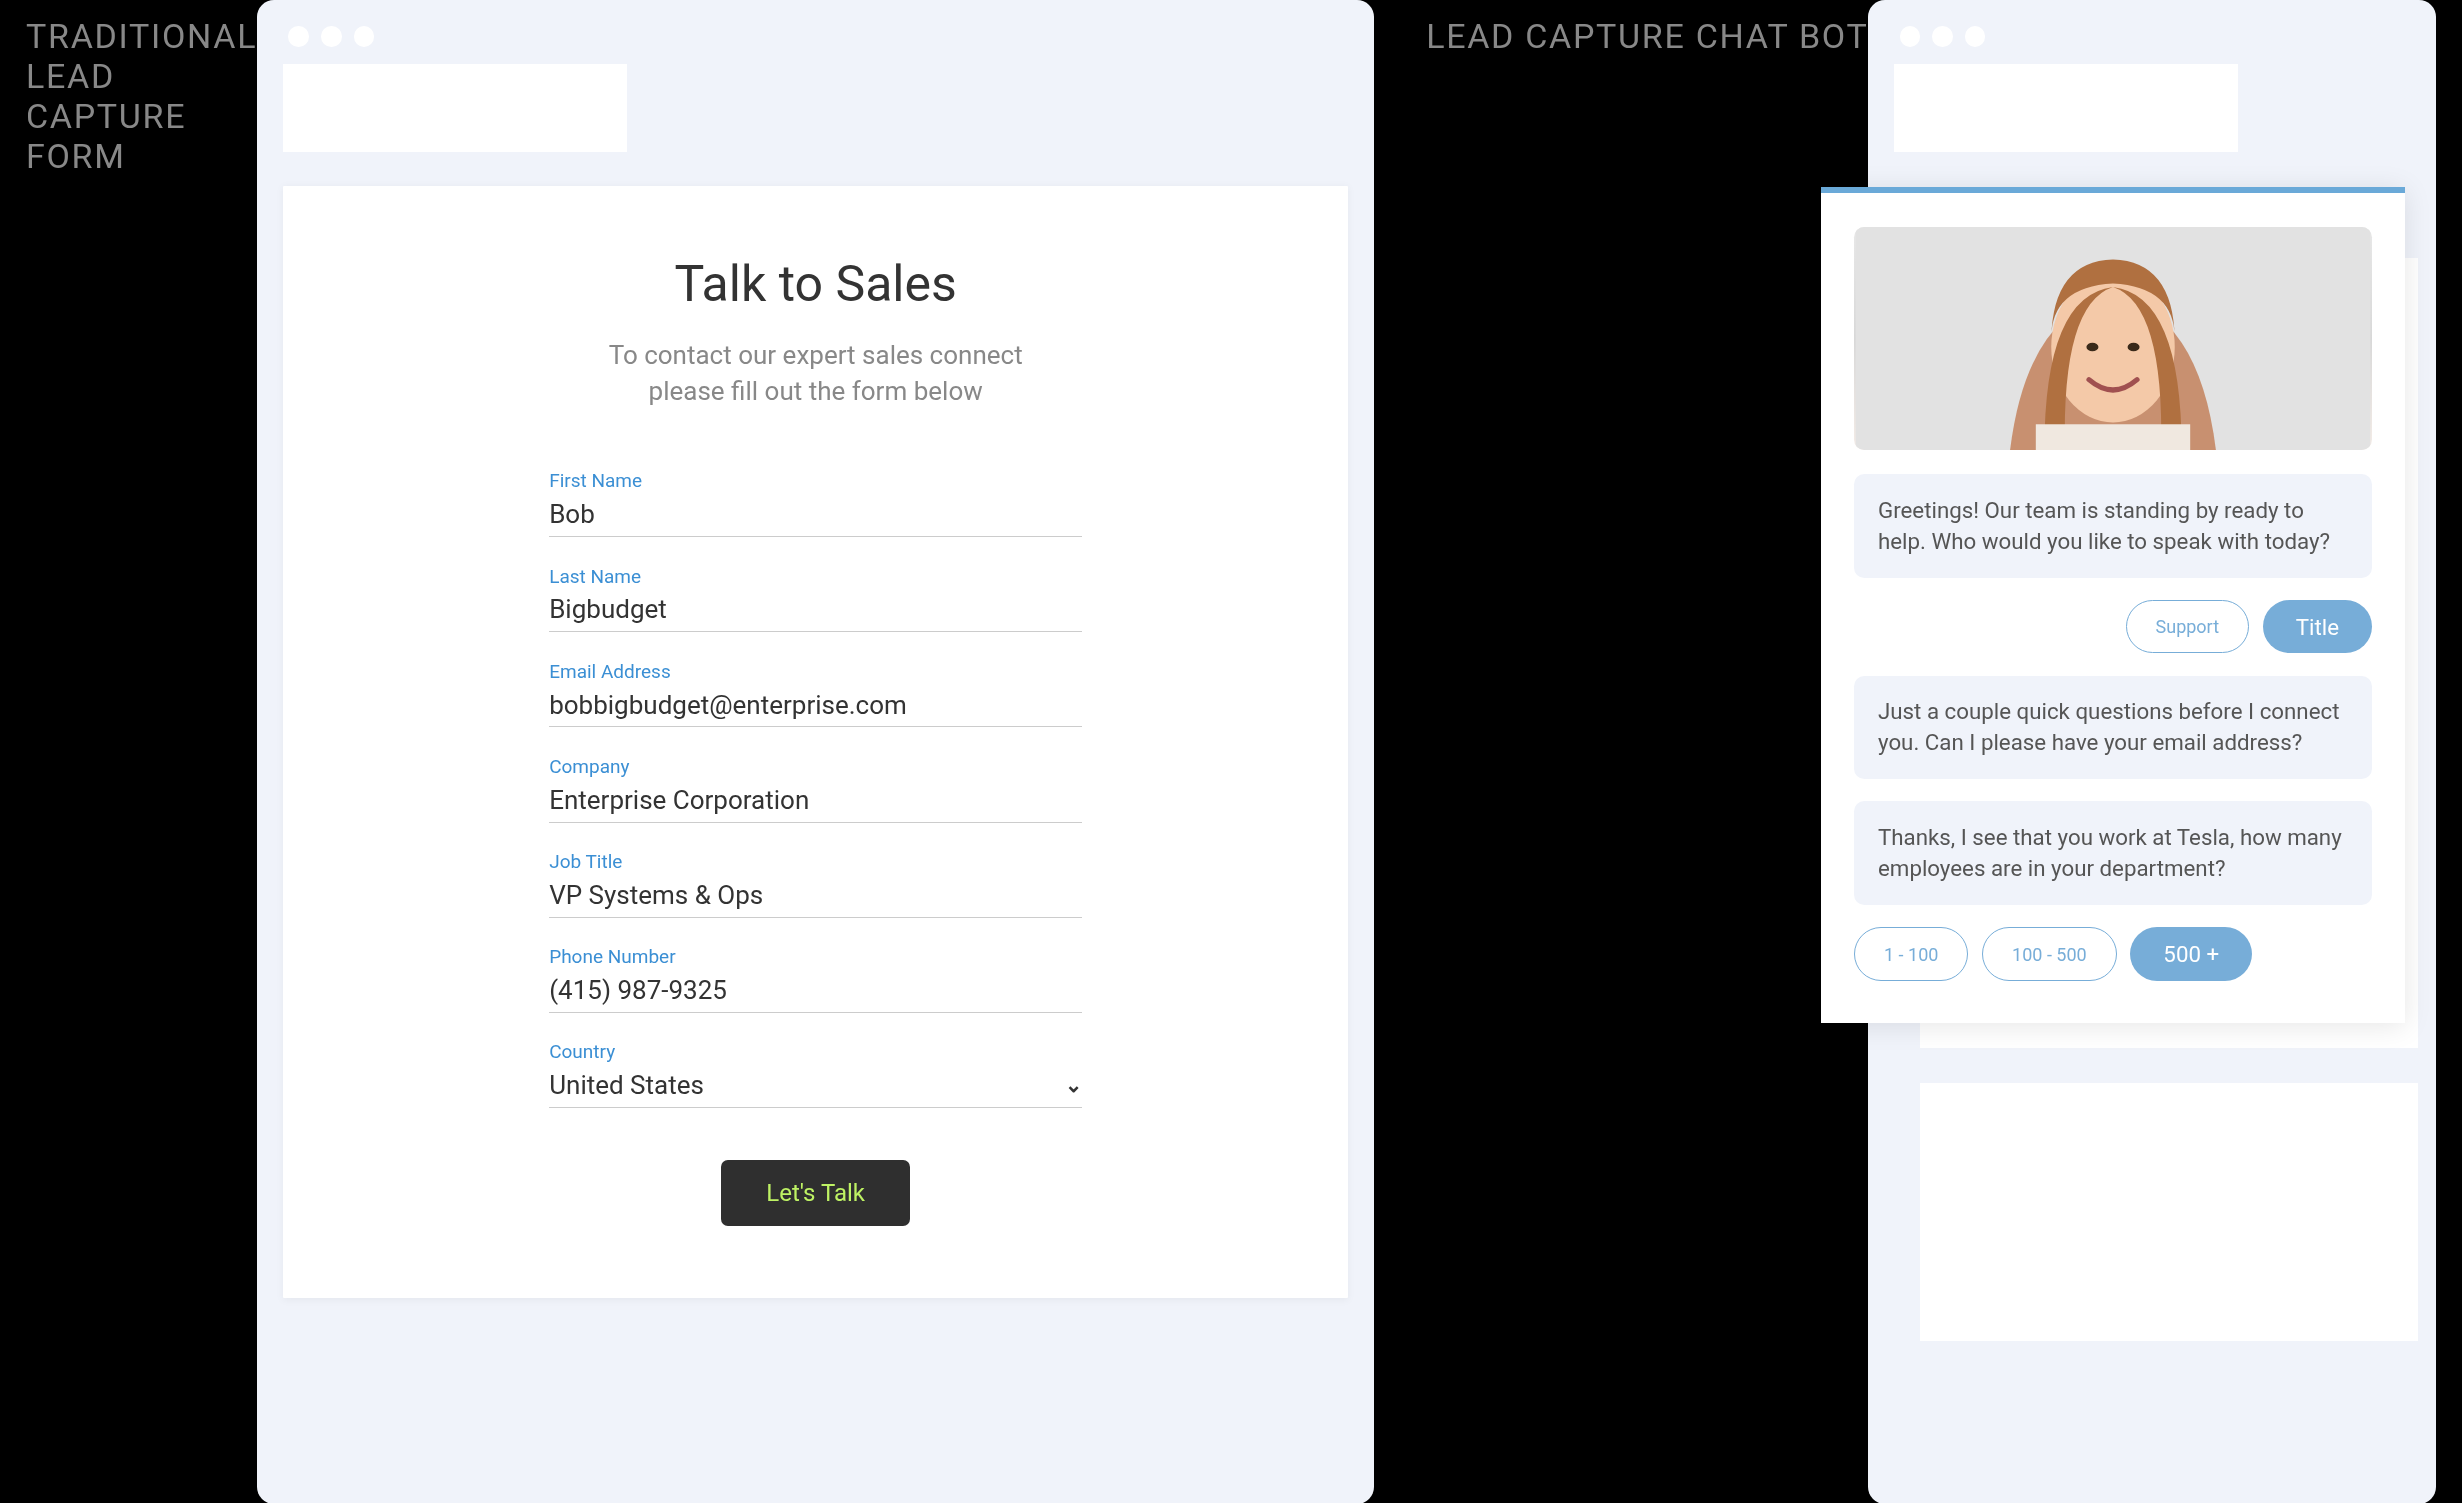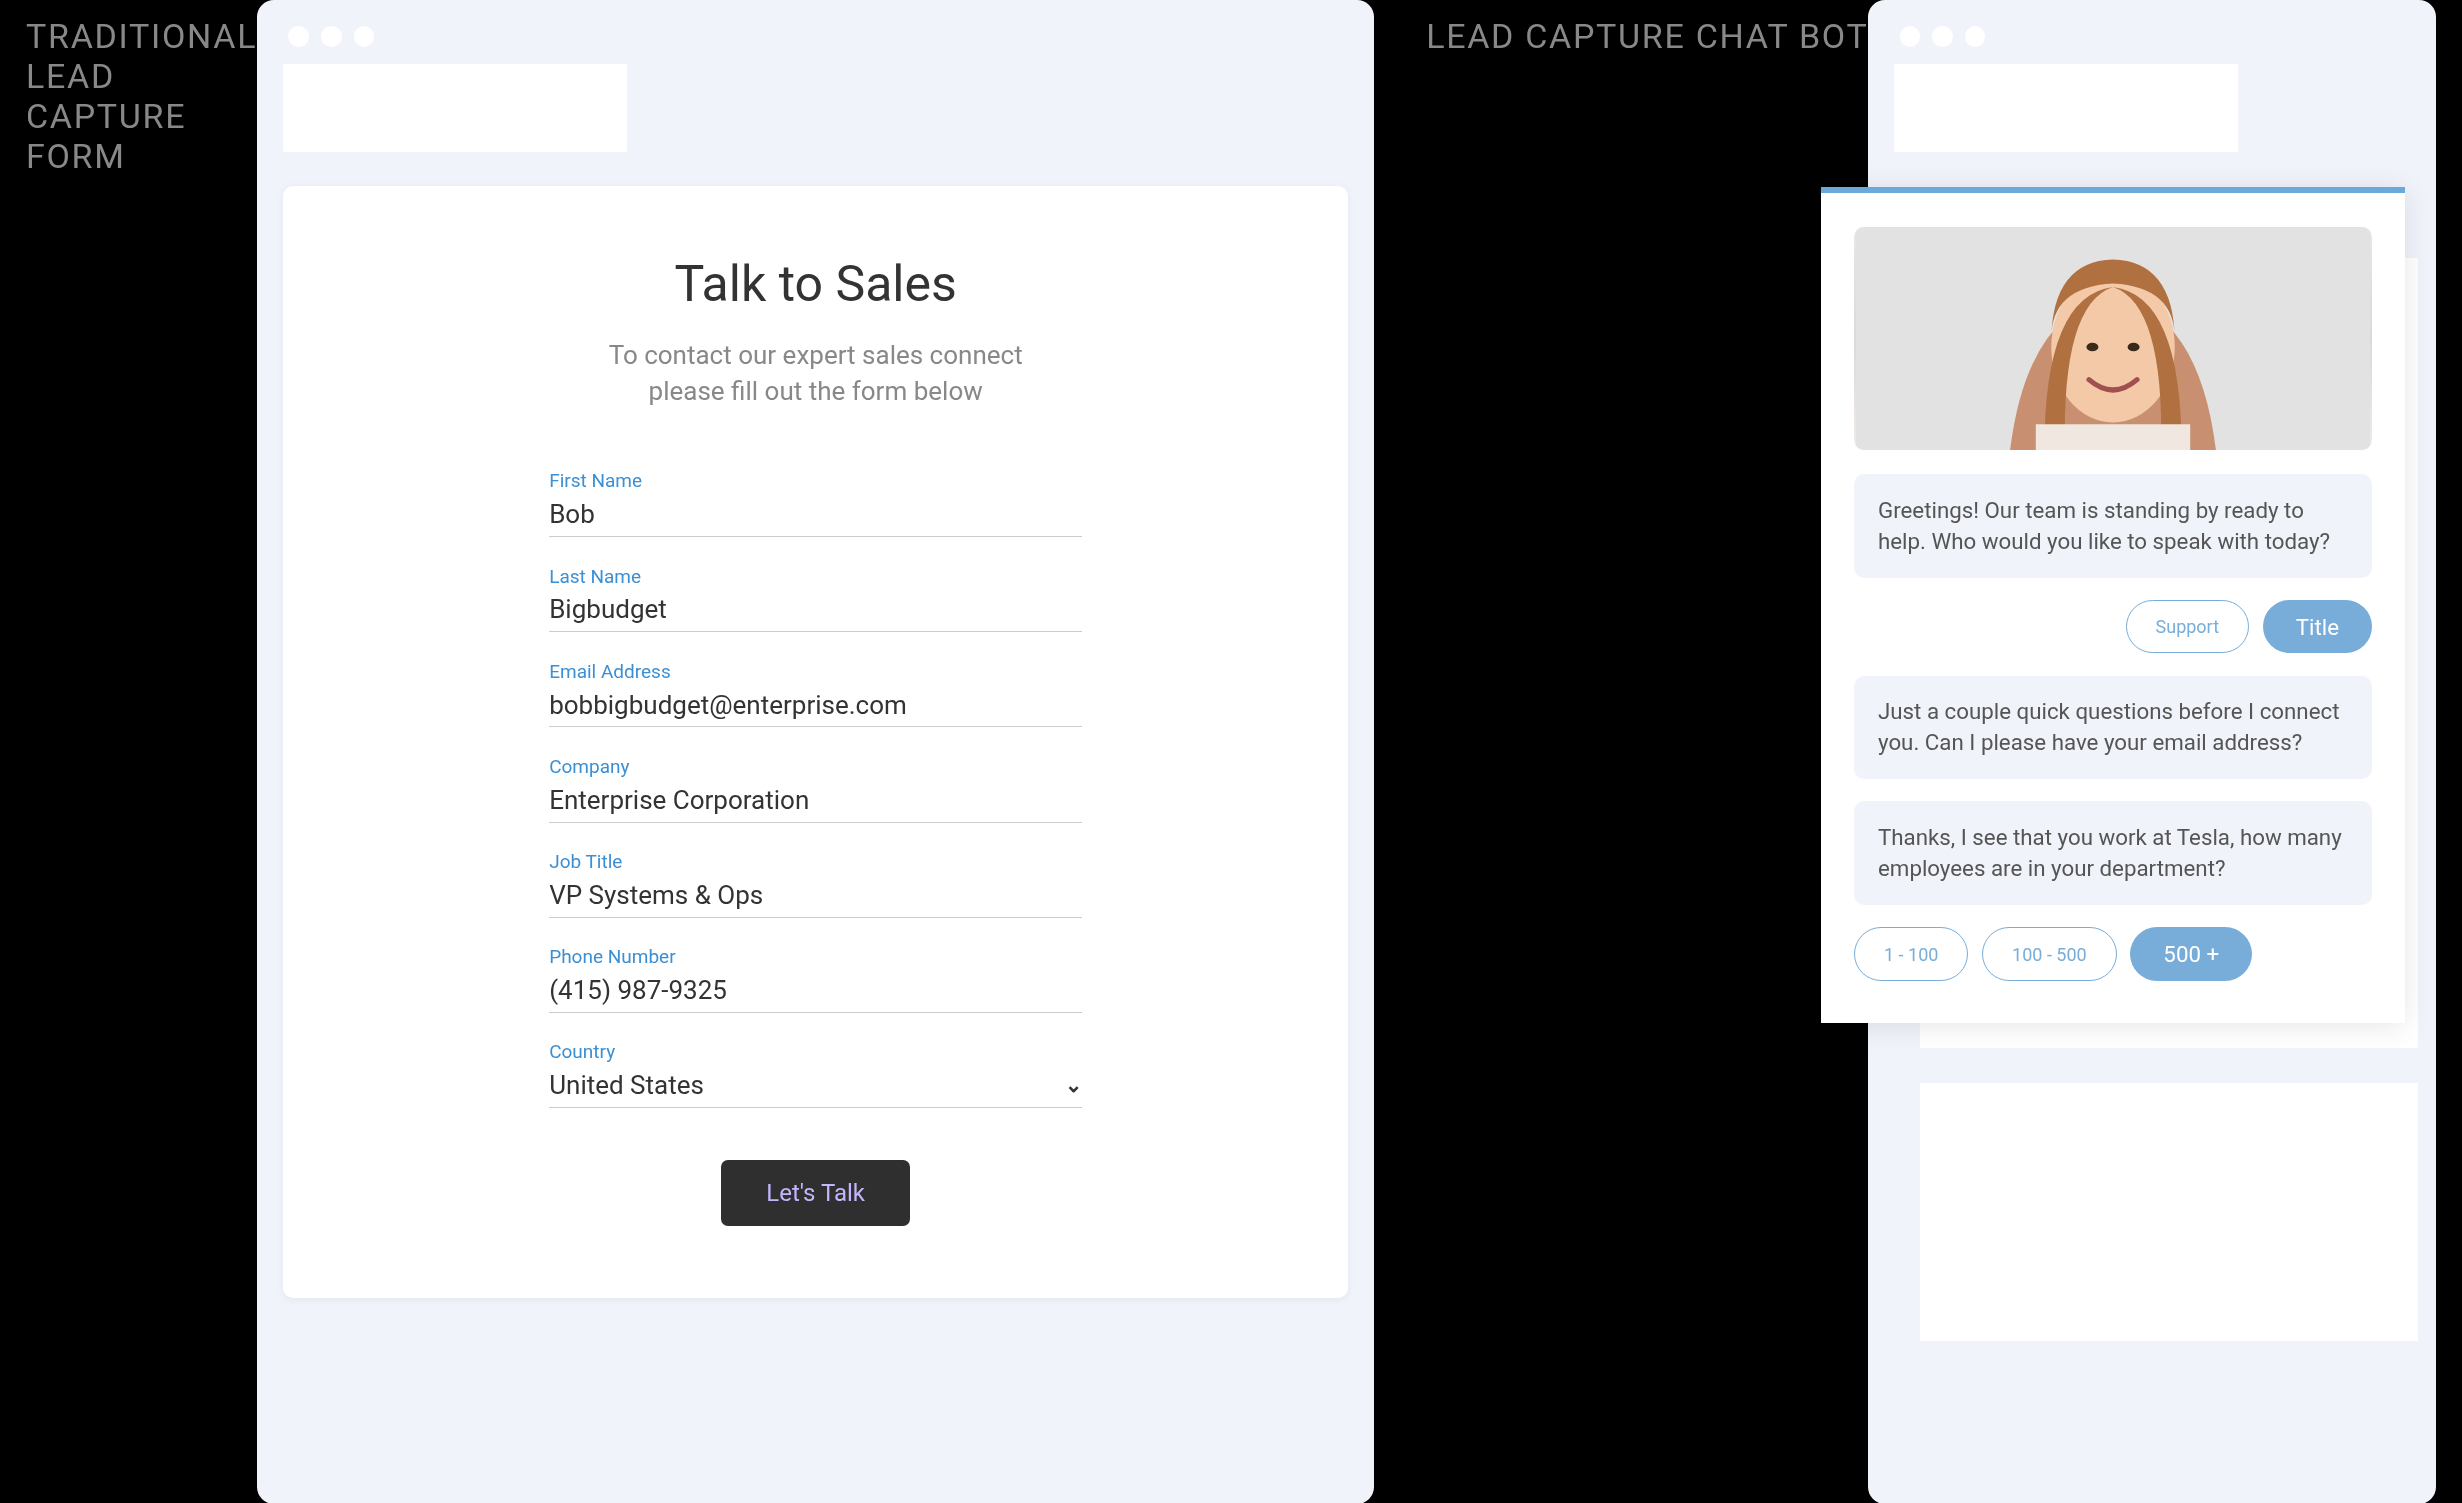--- a/index.html
+++ b/index.html
@@ -60,7 +60,7 @@
       margin: 0 auto;
       width: 1065px;
       padding: 69px 86px 60px;
-      border-radius: 10px;
+      border-radius: 1px;
       box-shadow: 0 1.7px 8.6px rgba(0,0,0,0.05);
     }
     .form-title {

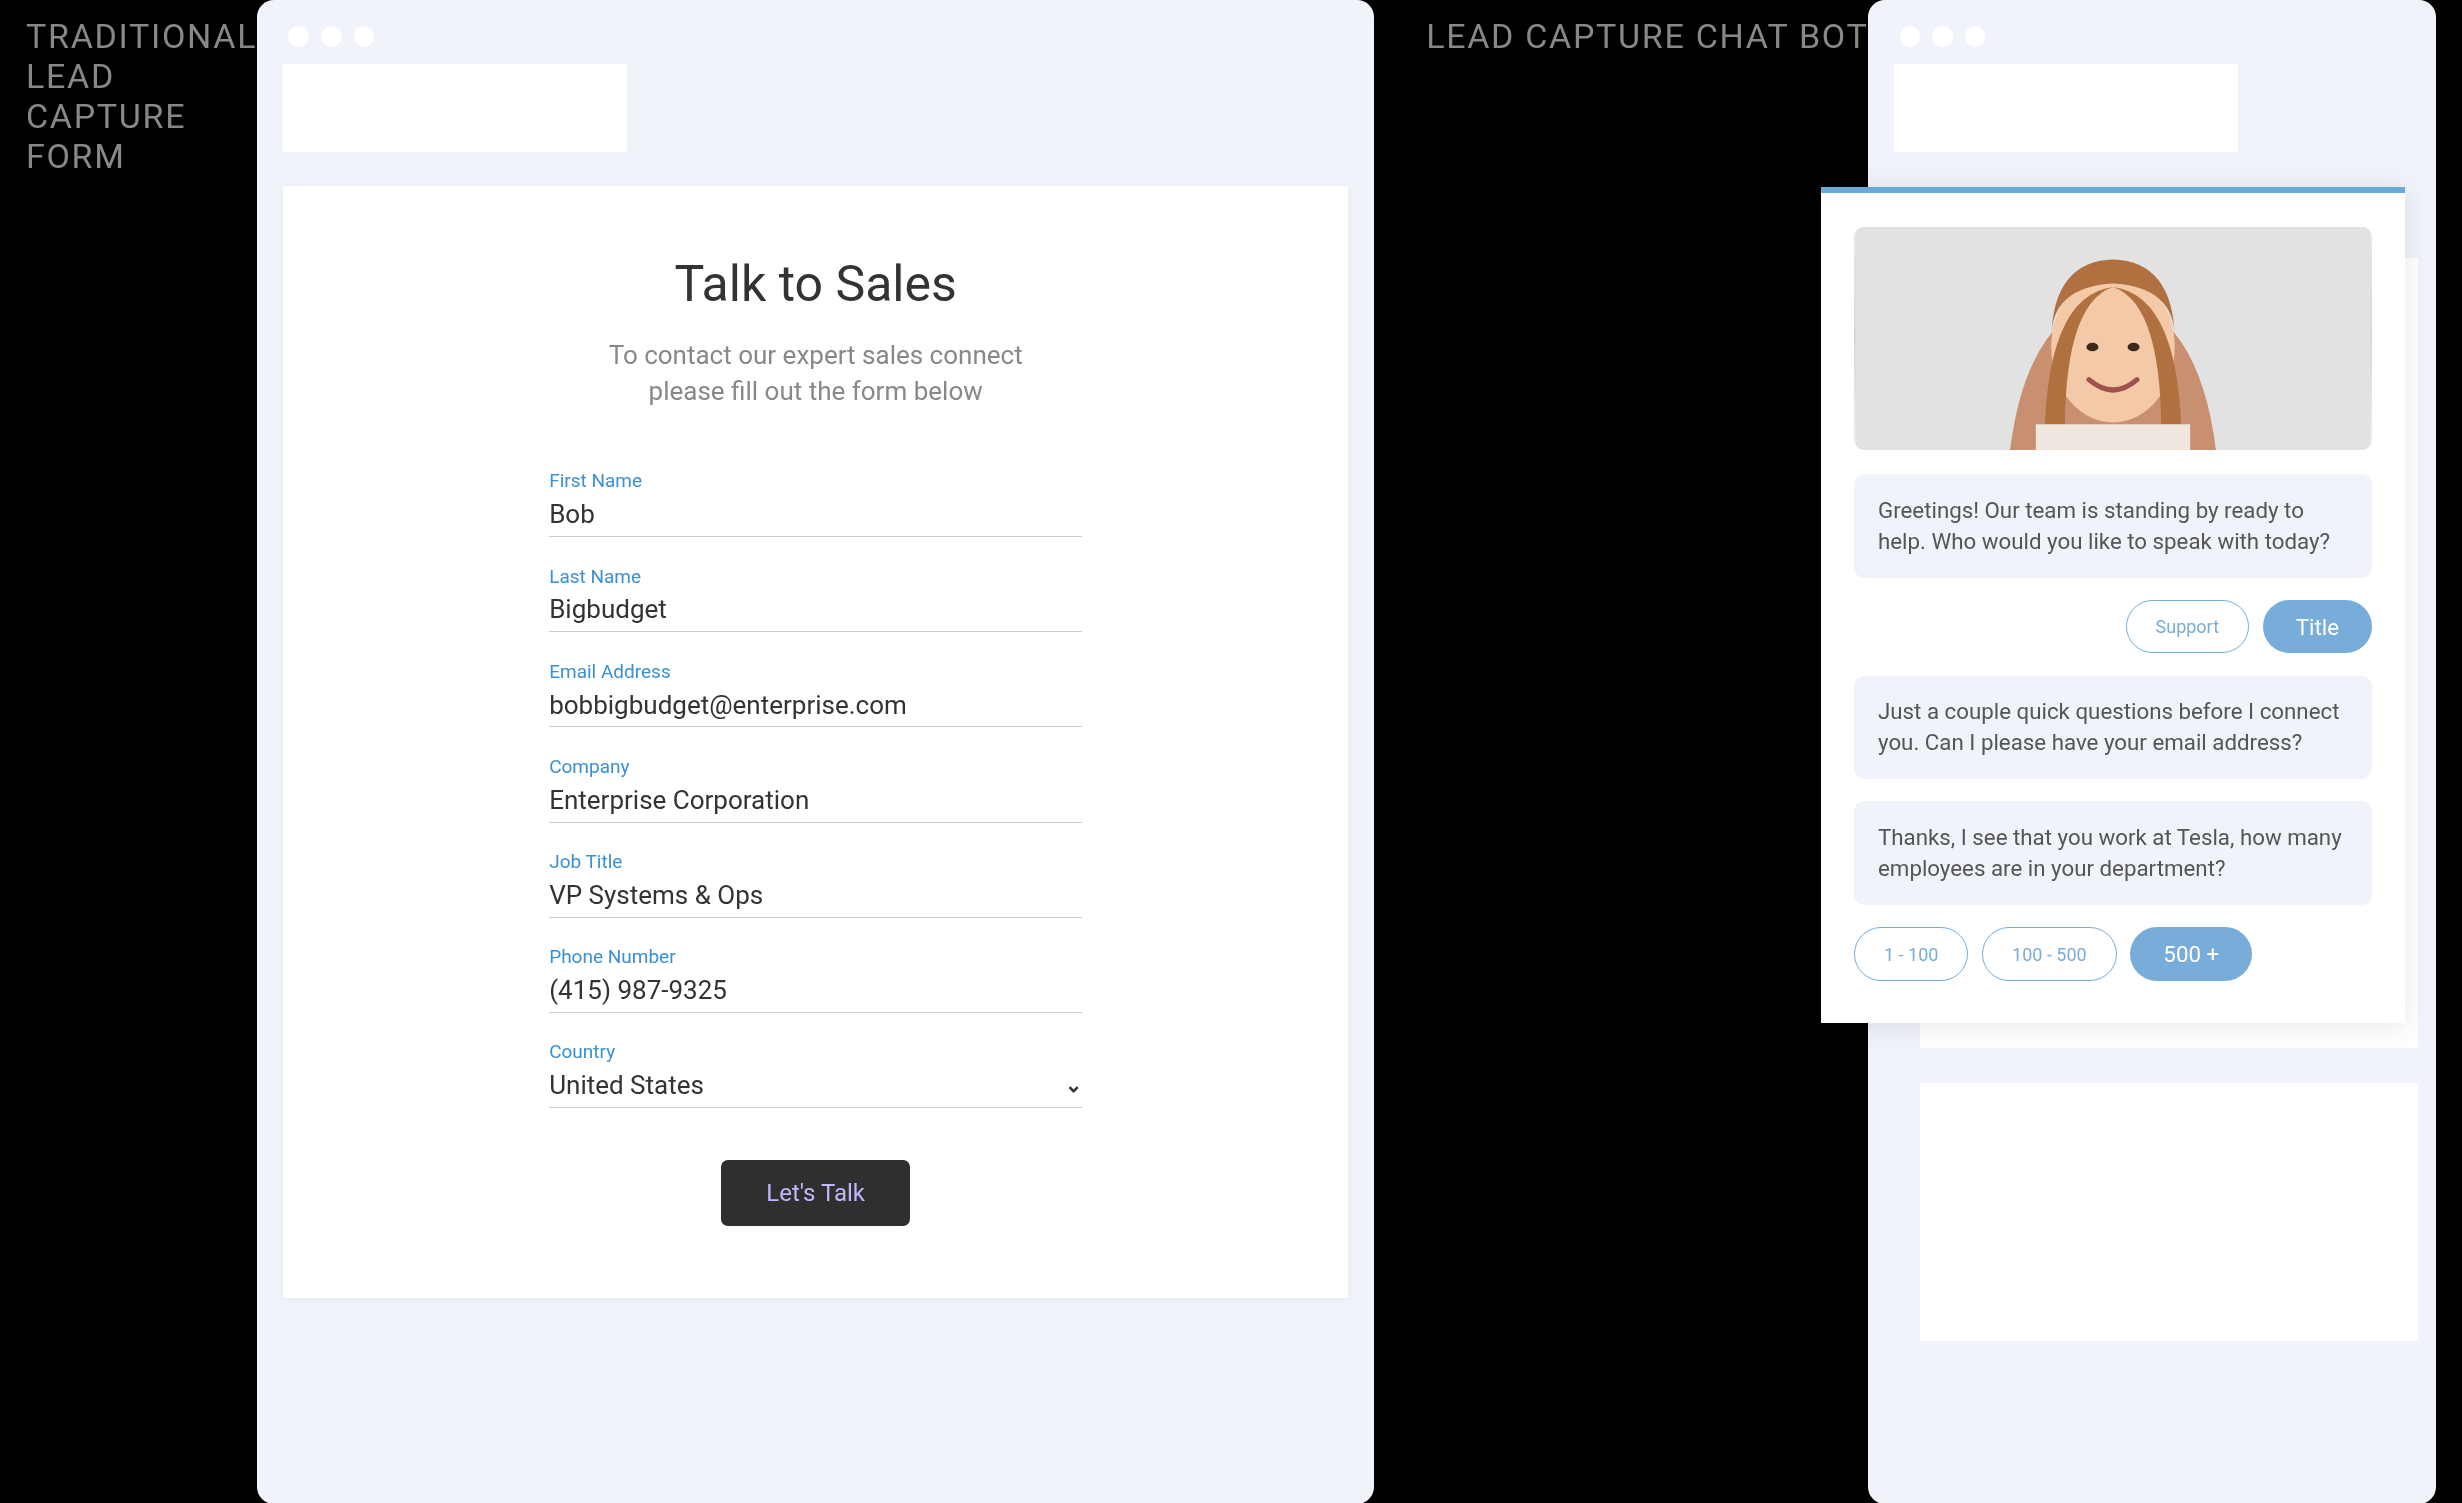--- a/index.html
+++ b/index.html
@@ -124,7 +124,7 @@
       display: block;
       margin: 52px auto 0;
       background: #2f2f2f;
-      color: #c4b5fd;
+      color: #bef264;
       border: none;
       padding: 19px 45px;
       font-size: 24px;

